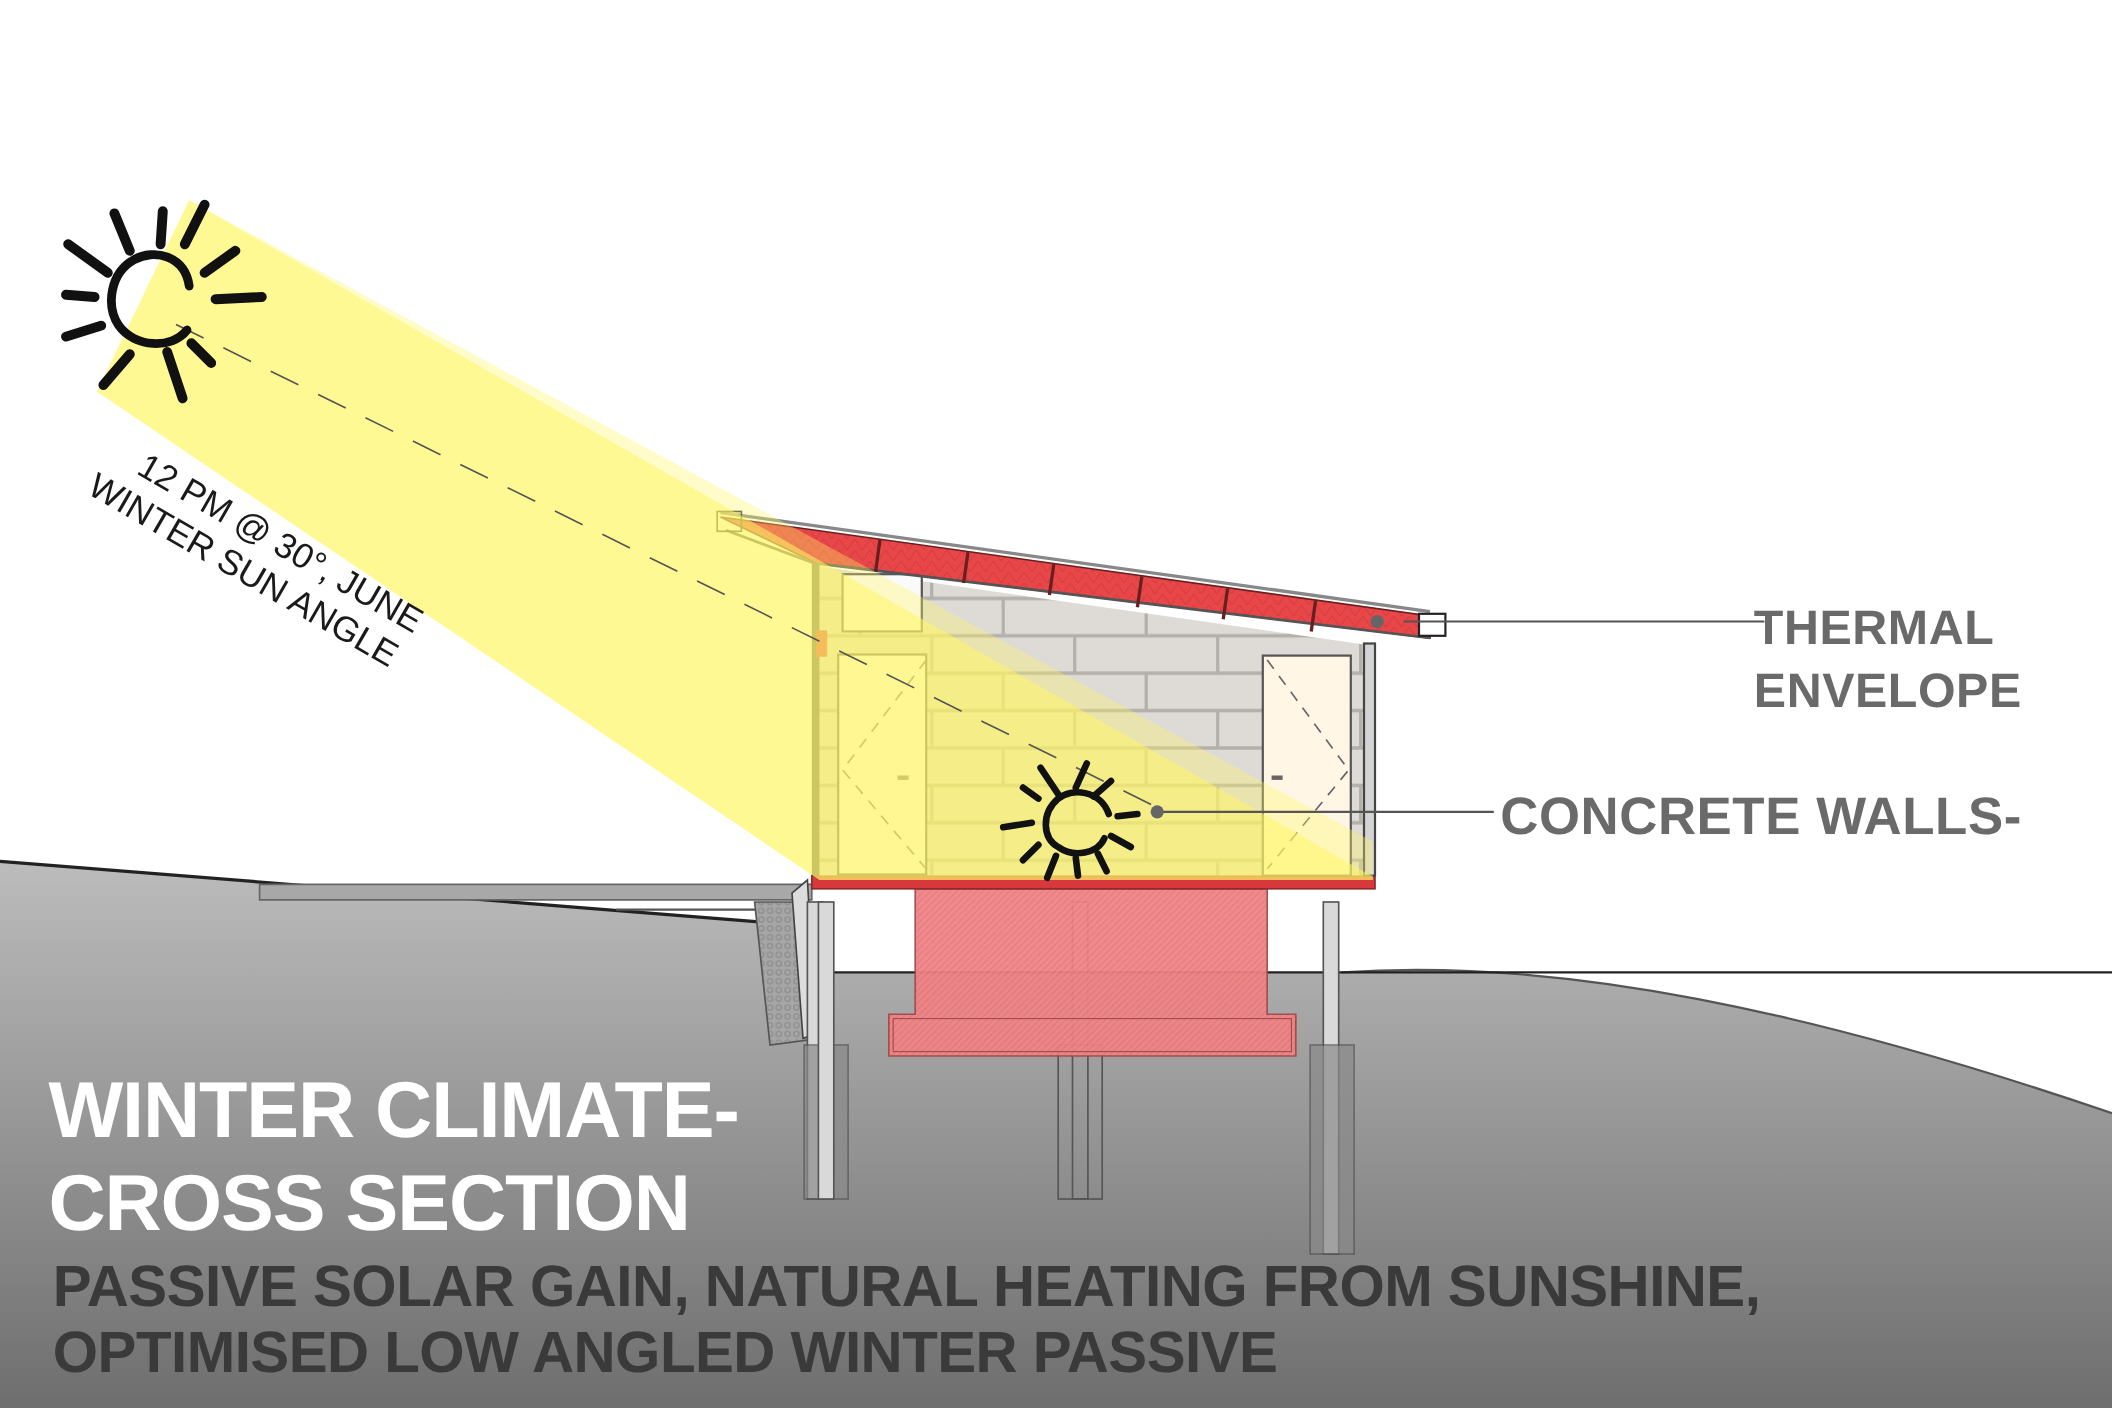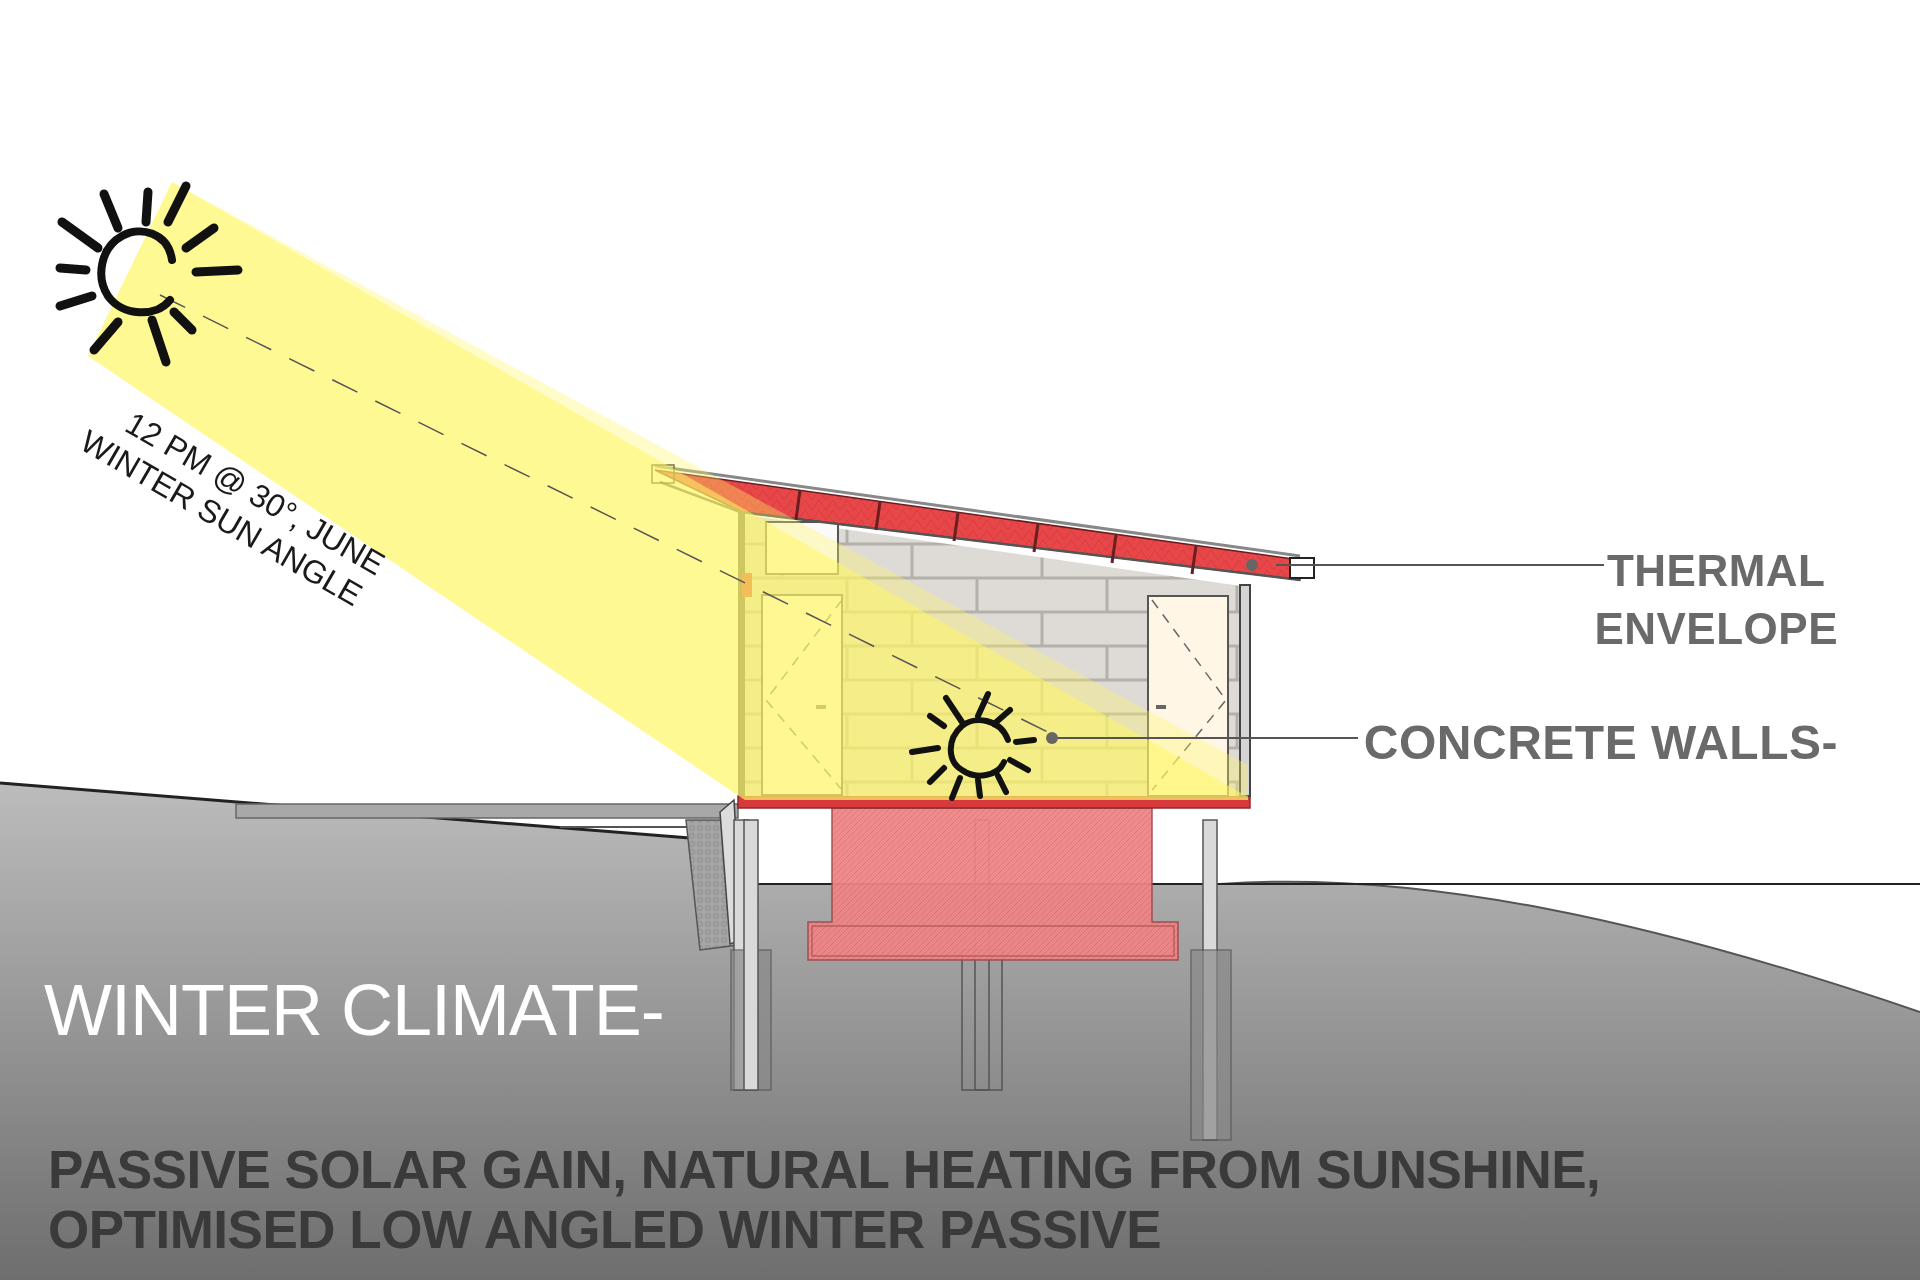--- a/index.html
+++ b/index.html
@@ -5,7 +5,7 @@
   html, body { margin: 0; padding: 0; background: #ffffff; }
   body { width: 1920px; height: 1280px; position: relative; overflow: hidden; font-family: "Liberation Sans", sans-serif; }
   #canvas { position: absolute; left: 0; top: 0; width: 1920px; height: 1280px; }
-  .lbl { position: absolute; font-family: "Liberation Sans", sans-serif; font-weight: bold; color: #6a6a6a; text-align: center; line-height: 1; letter-spacing: 0.5px; }
+  .lbl { position: absolute; font-family: "Liberation Sans", sans-serif; font-weight: bold; color: #6a6a6a; text-align: left; line-height: 1; letter-spacing: 0.5px; }
   .title { position: absolute; left: 44px; top: 968px; font-family: "Liberation Sans", sans-serif; font-weight: normal; color: #ffffff; font-size: 72px; line-height: 84px; letter-spacing: -1px; }
   .subtitle { position: absolute; left: 48px; top: 1140px; font-family: "Liberation Sans", sans-serif; font-weight: bold; color: #3a3a3a; font-size: 53px; line-height: 60px; letter-spacing: -0.5px; }
   .sunlabel { position: absolute; left: 138px; top: 404px; font-family: "Liberation Sans", sans-serif; color: #1a1a1a; font-size: 32px; line-height: 38px; transform-origin: 0 0; transform: rotate(30deg); white-space: nowrap; }

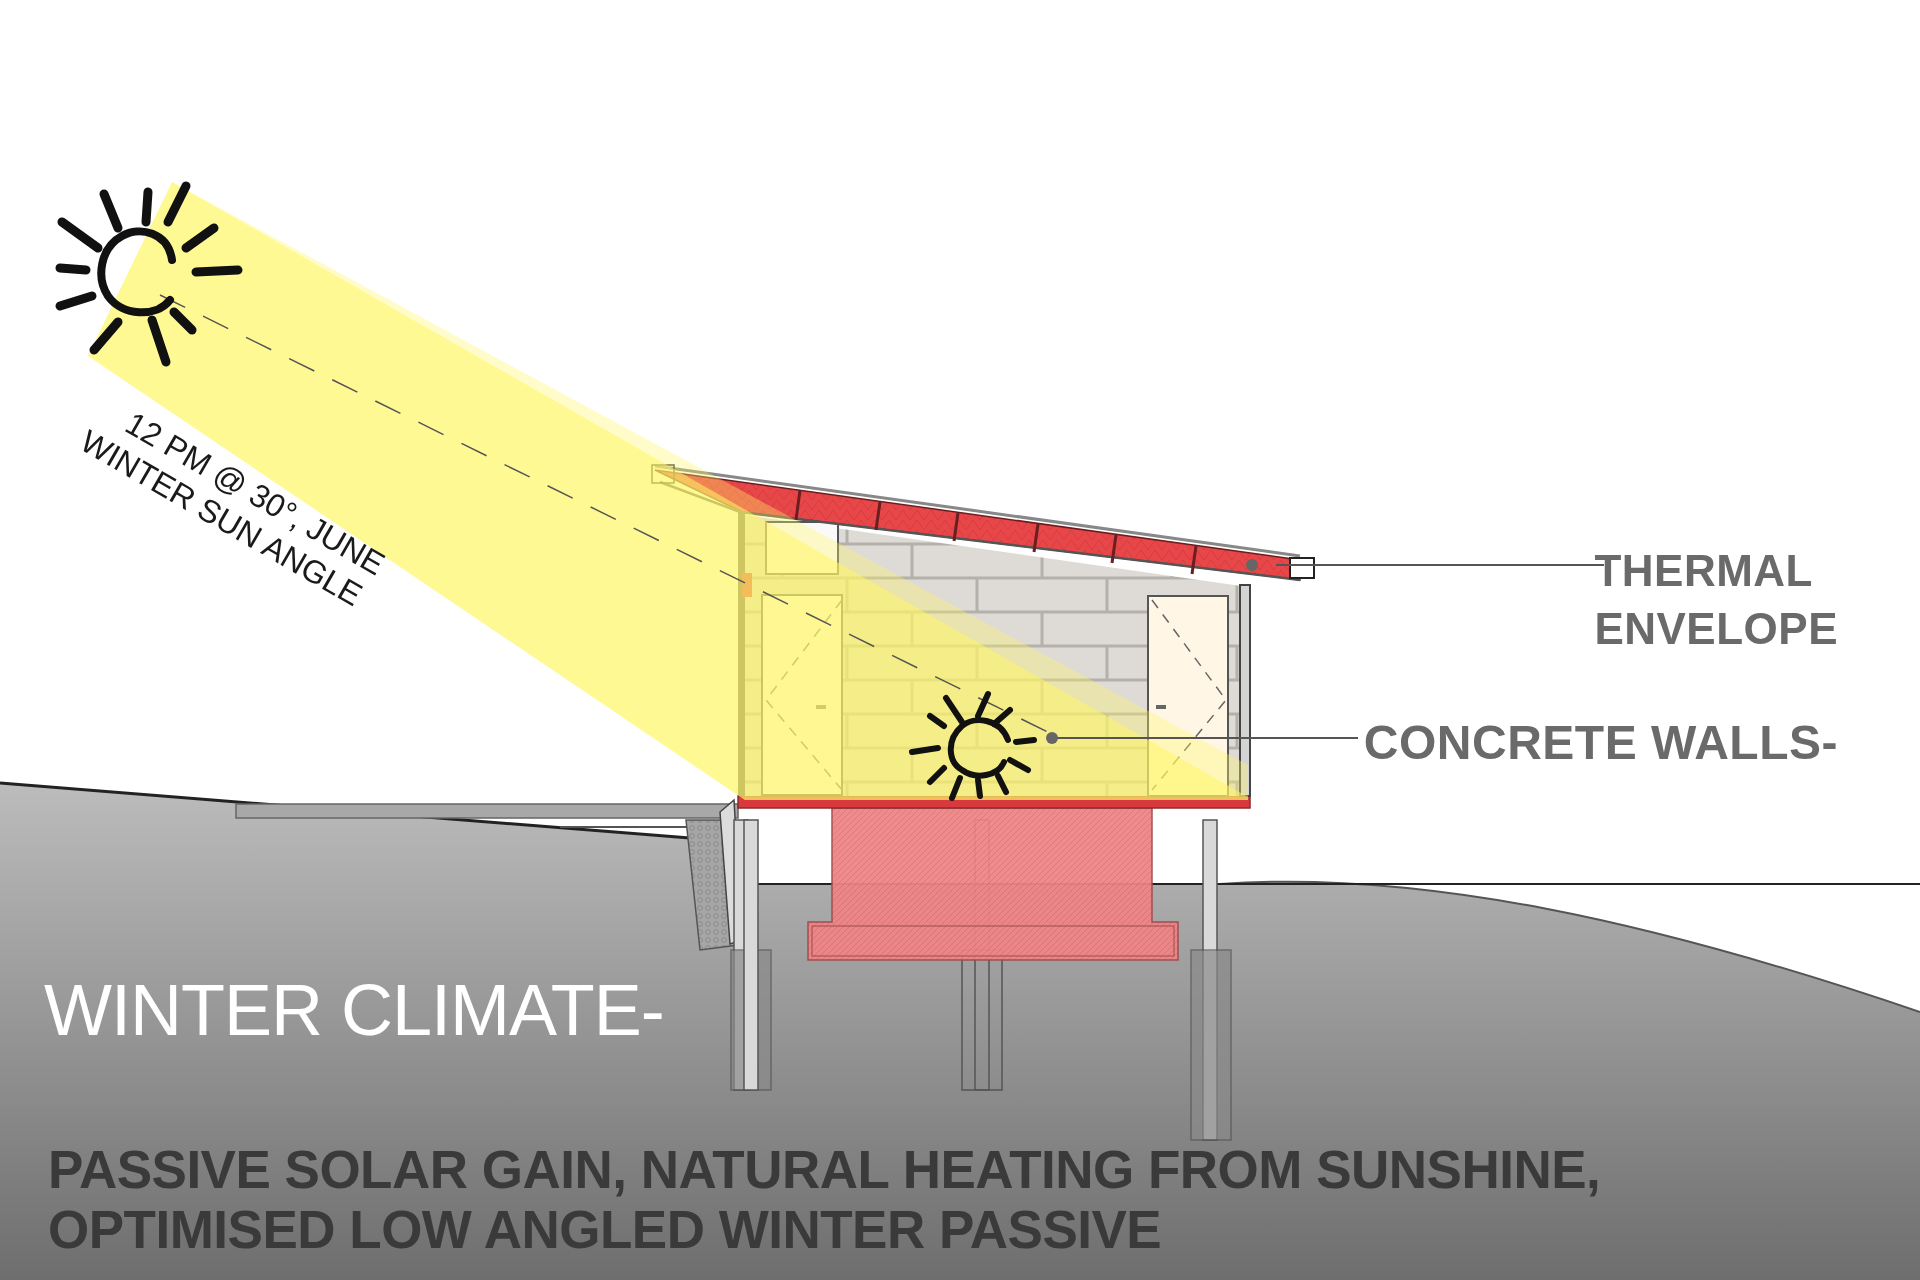--- a/index.html
+++ b/index.html
@@ -6,7 +6,7 @@
   body { width: 1920px; height: 1280px; position: relative; overflow: hidden; font-family: "Liberation Sans", sans-serif; }
   #canvas { position: absolute; left: 0; top: 0; width: 1920px; height: 1280px; }
   .lbl { position: absolute; font-family: "Liberation Sans", sans-serif; font-weight: bold; color: #6a6a6a; text-align: left; line-height: 1; letter-spacing: 0.5px; }
-  .title { position: absolute; left: 44px; top: 968px; font-family: "Liberation Sans", sans-serif; font-weight: normal; color: #ffffff; font-size: 72px; line-height: 84px; letter-spacing: -1px; }
+  .title { position: absolute; left: 44px; top: 968px; font-family: "Liberation Sans", sans-serif; font-weight: bold; color: #ffffff; font-size: 72px; line-height: 84px; letter-spacing: -1px; }
   .subtitle { position: absolute; left: 48px; top: 1140px; font-family: "Liberation Sans", sans-serif; font-weight: bold; color: #3a3a3a; font-size: 53px; line-height: 60px; letter-spacing: -0.5px; }
   .sunlabel { position: absolute; left: 138px; top: 404px; font-family: "Liberation Sans", sans-serif; color: #1a1a1a; font-size: 32px; line-height: 38px; transform-origin: 0 0; transform: rotate(30deg); white-space: nowrap; }
 </style>

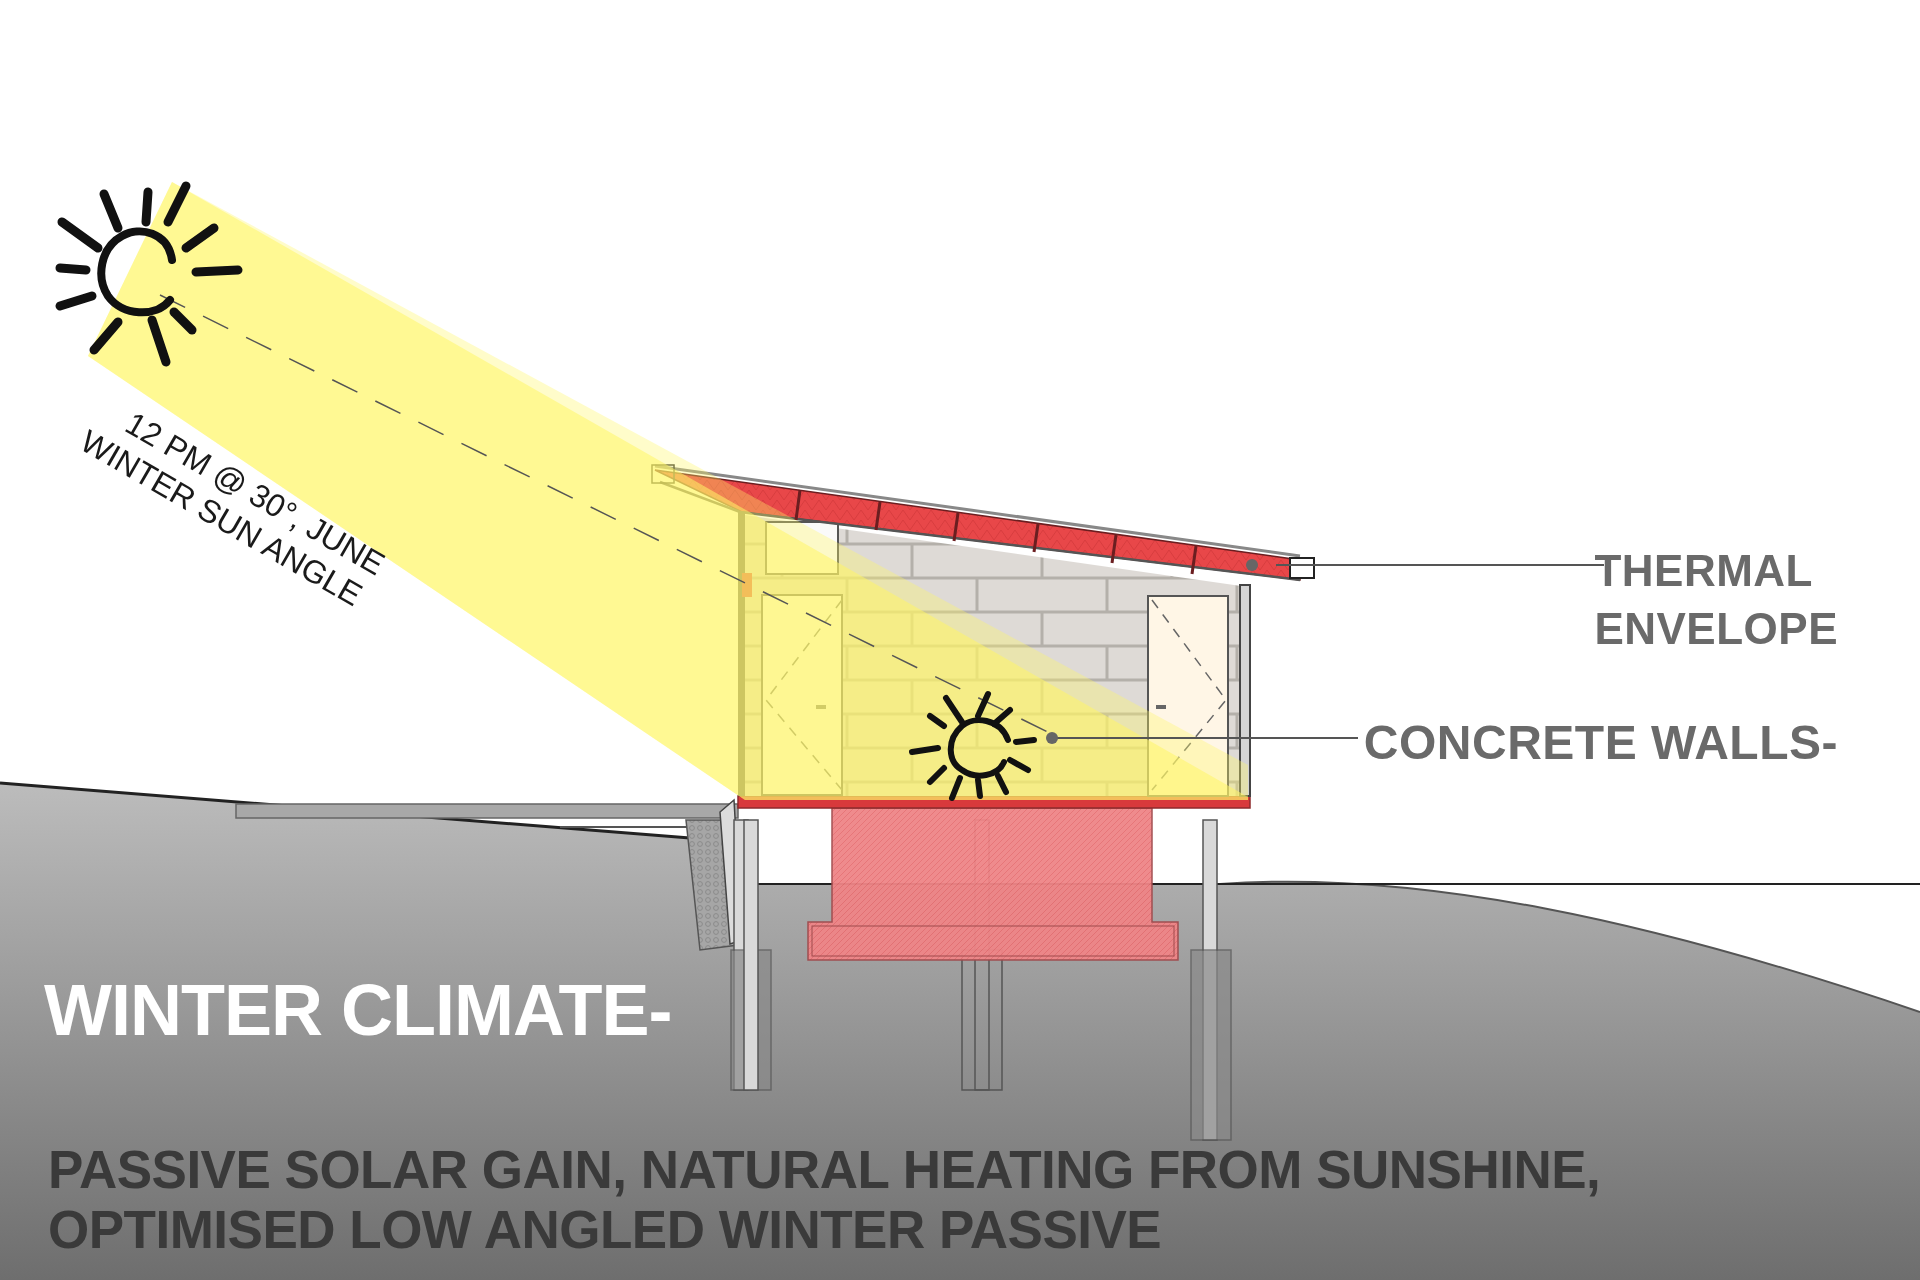--- a/index.html
+++ b/index.html
@@ -171,6 +171,7 @@
 
 <div class="title">
   <div>WINTER CLIMATE-</div>
+  <div>CROSS SECTION</div>
 </div>
 
 <div class="subtitle">

